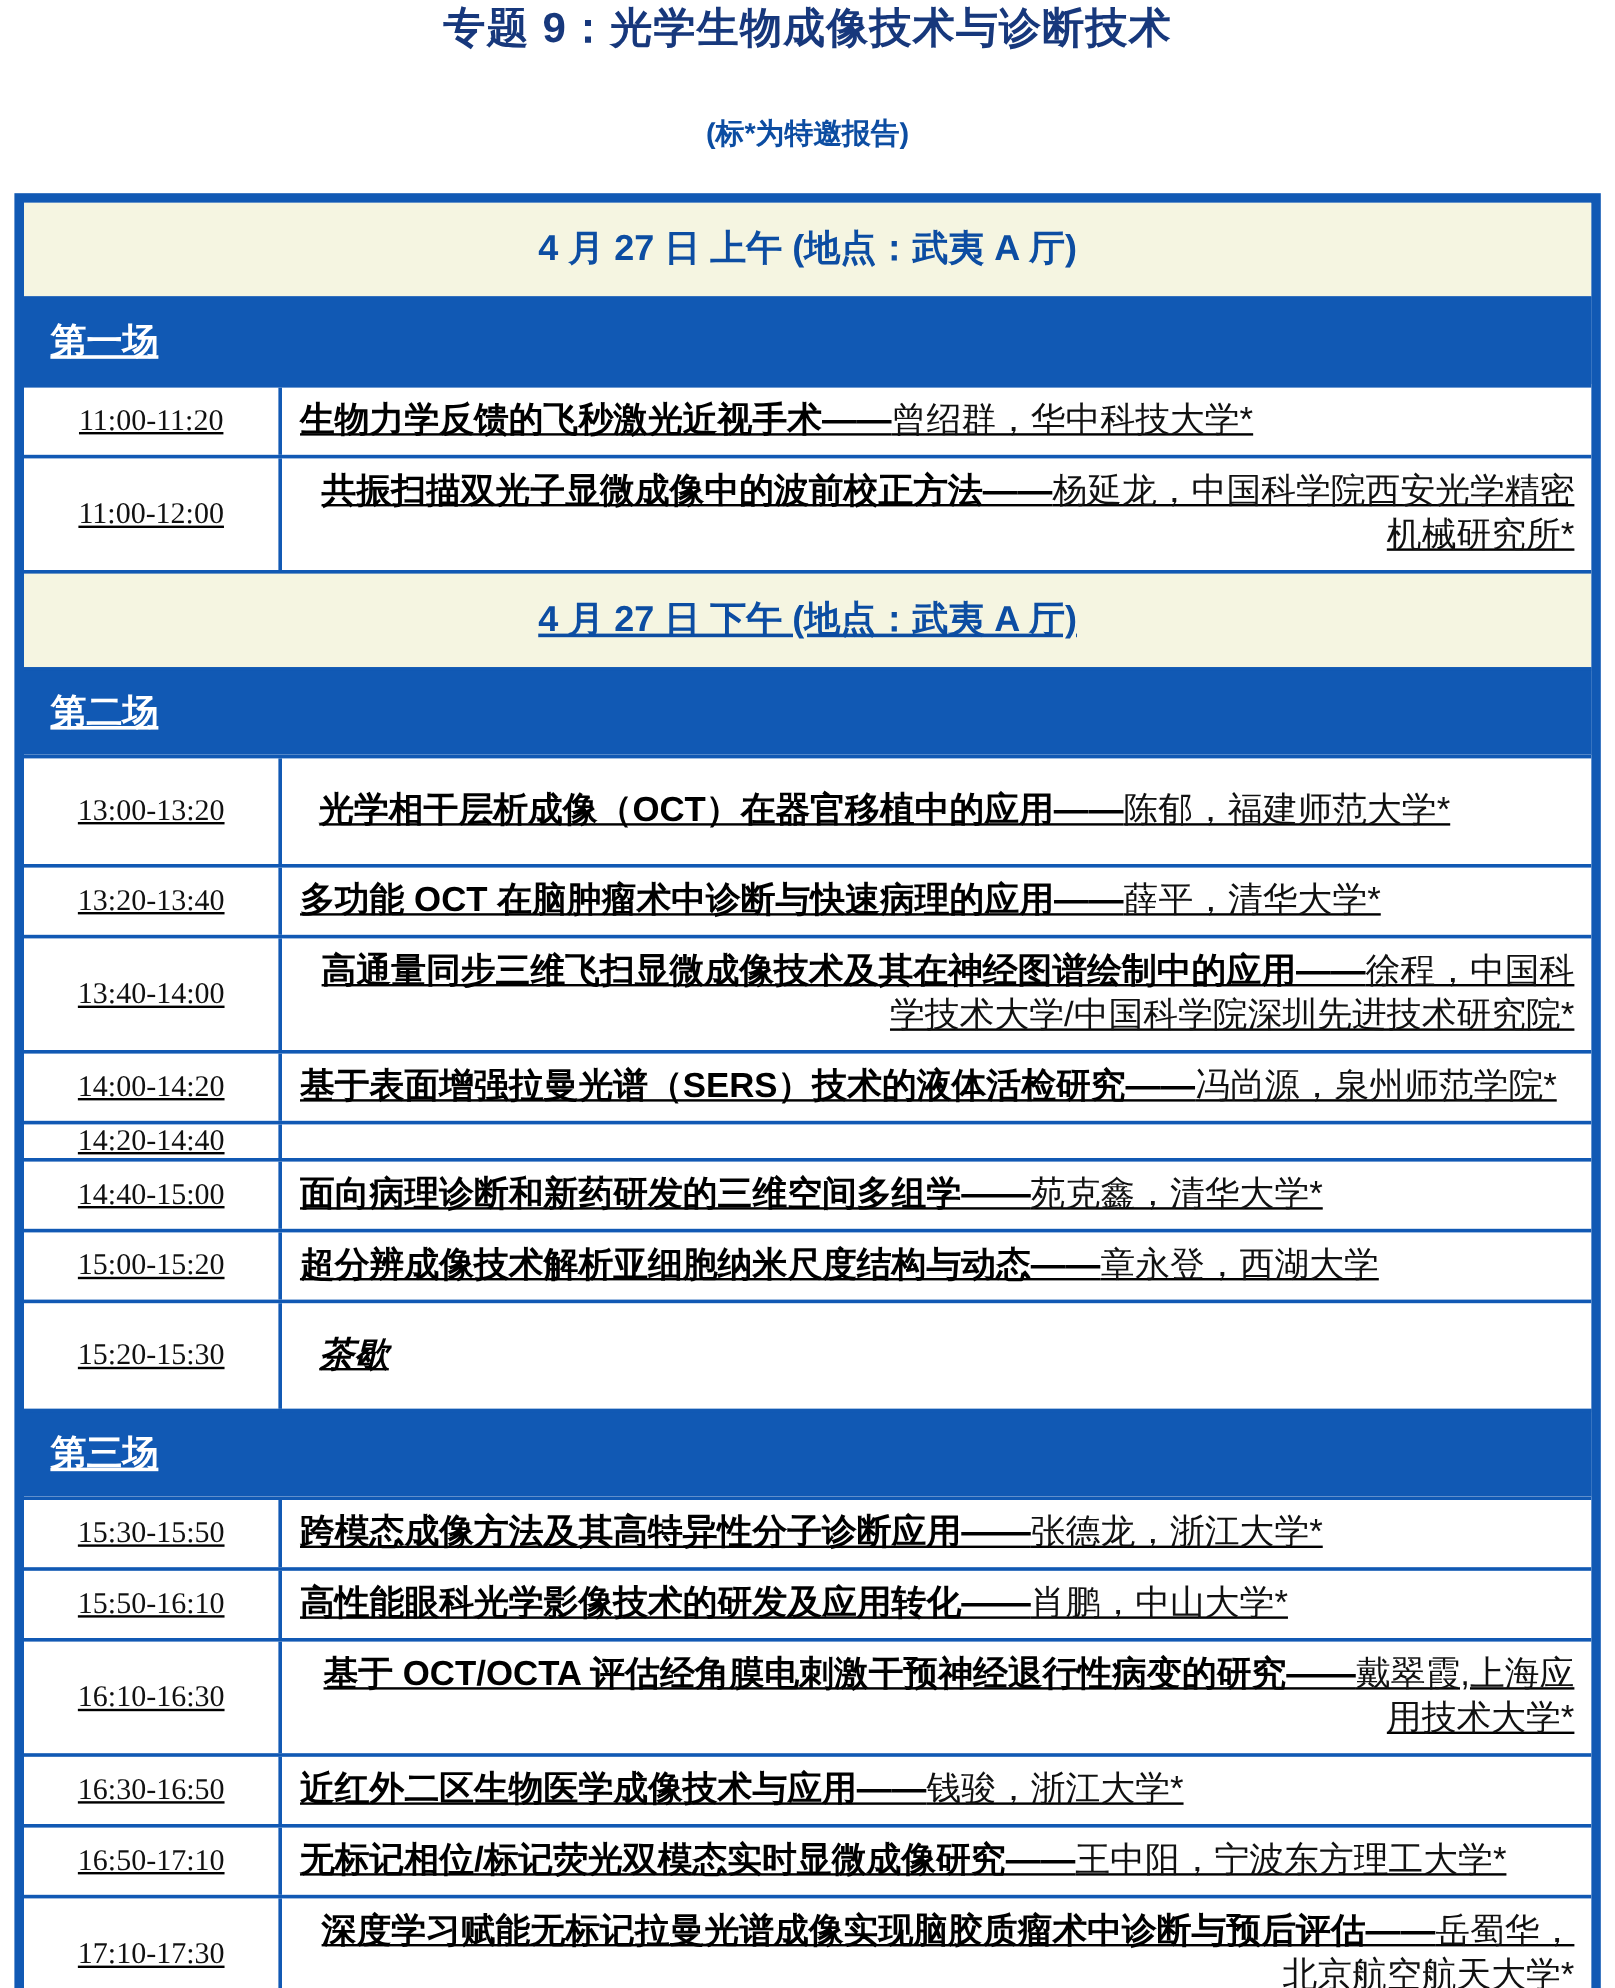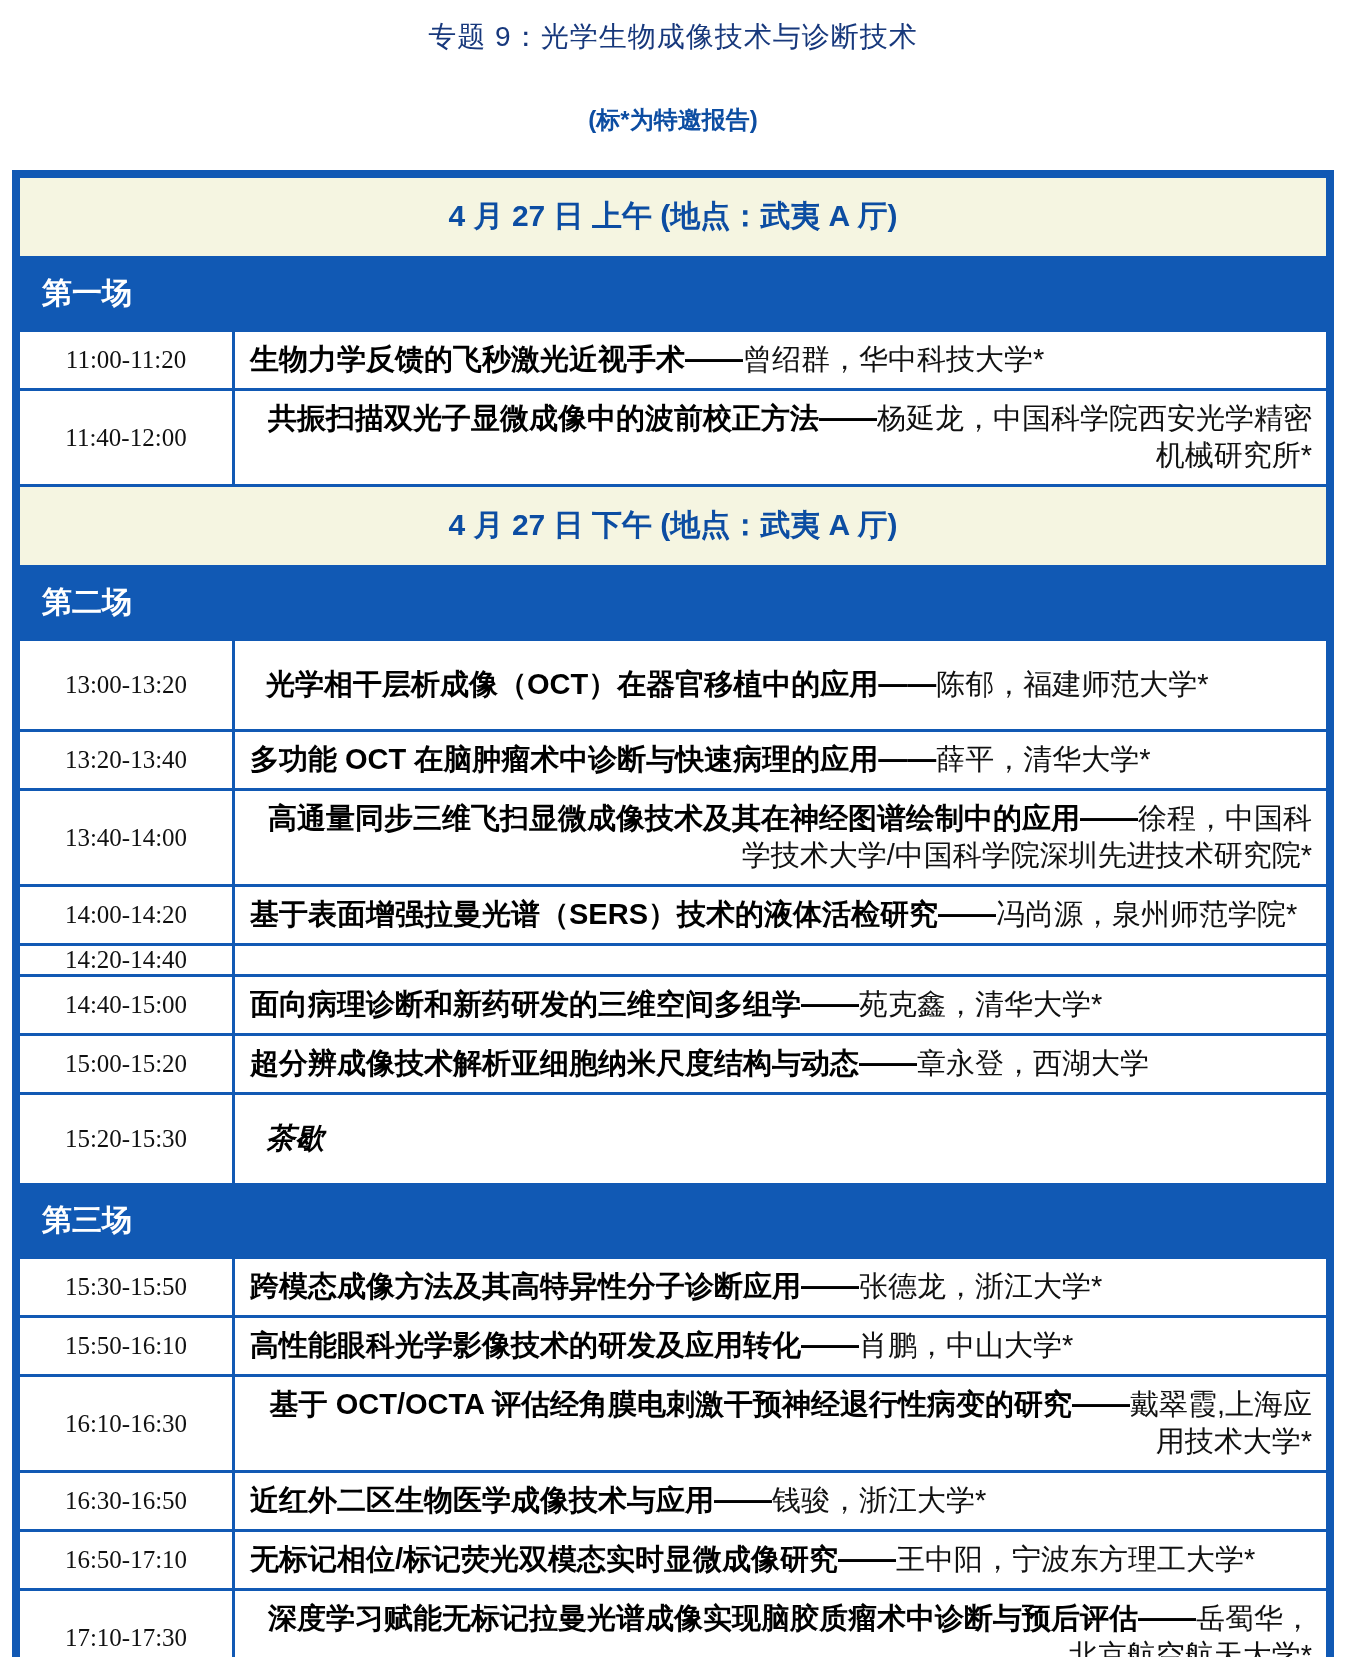--- a/index.html
+++ b/index.html
@@ -16,9 +16,8 @@
     -webkit-font-smoothing:antialiased;
   }
   .page-title{
-    margin-top:18px;
     text-align:center;
-    font-size:28px;font-weight:400;
+    font-size:35px;font-weight:700;
     color:var(--title-navy);
     letter-spacing:1px;
   }

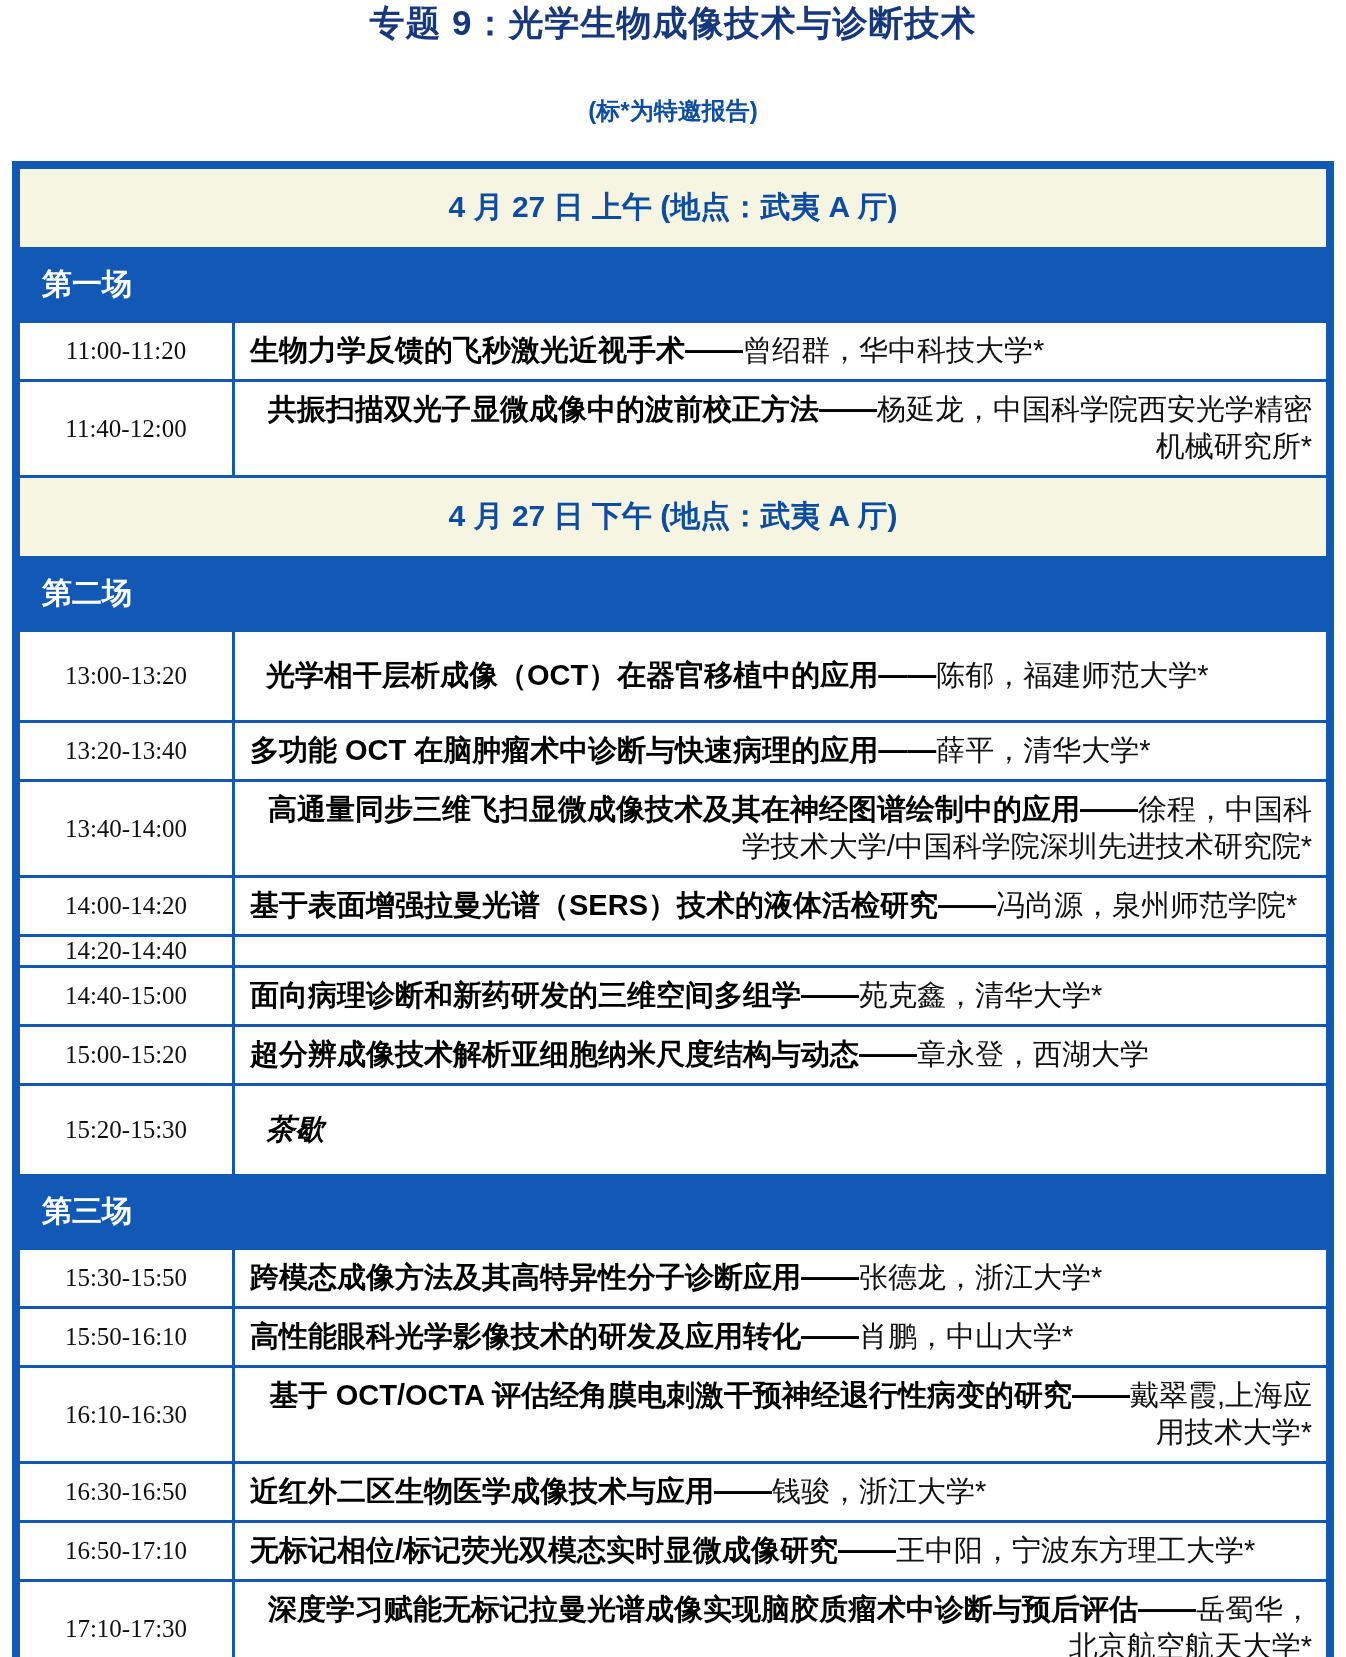--- a/index.html
+++ b/index.html
@@ -32,7 +32,7 @@
     border:8px solid var(--band-blue);
     background:#ffffff;
   }
-  .program > div + div{border-top:3px solid var(--band-blue);}
+  .program > div + div{border-top:3px solid var(--band-blue);text-decoration:underline;}
   .date-band{
     background:var(--cream);
     color:var(--header-blue);

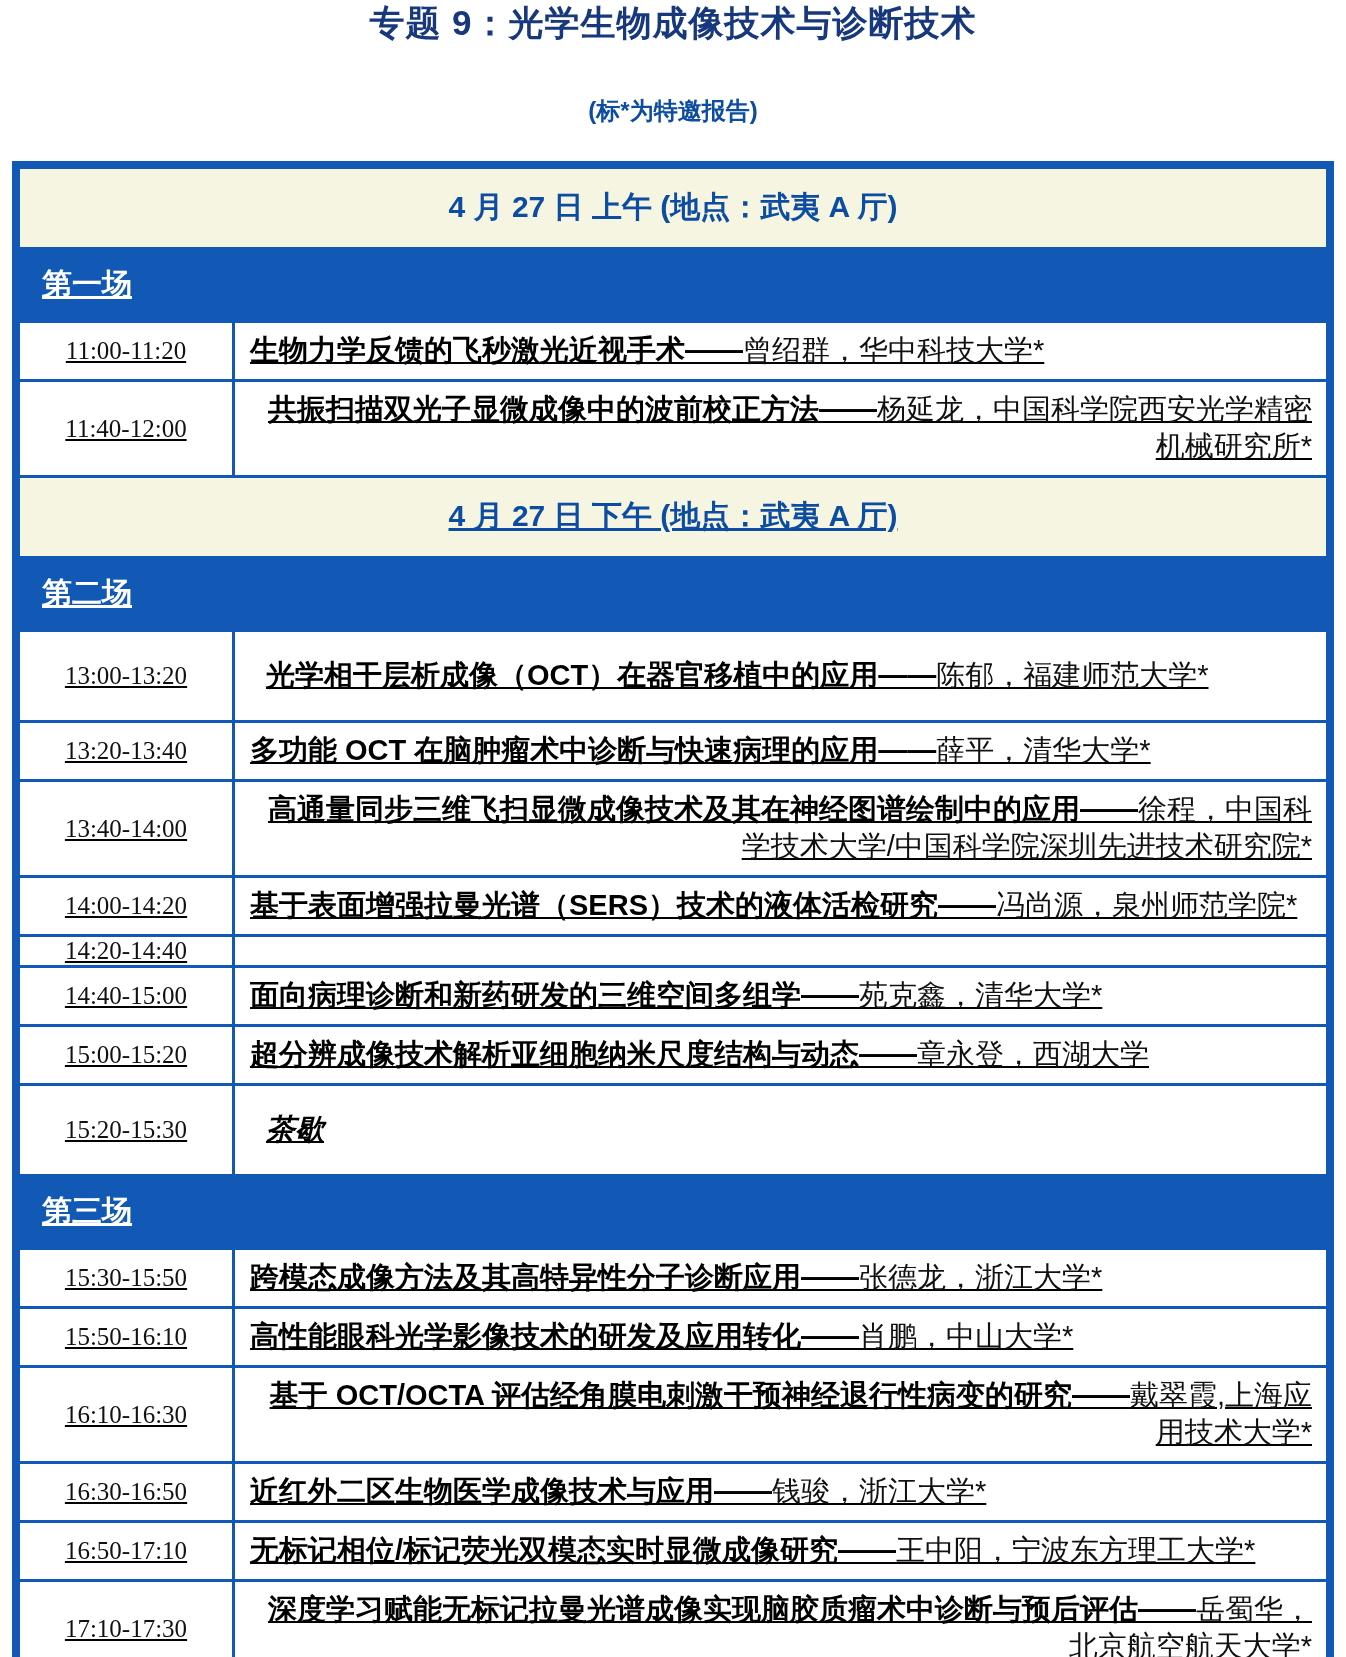--- a/index.html
+++ b/index.html
@@ -85,7 +85,7 @@
       </div>
     </div>
     <div class="talk-row">
-      <div class="talk-time">11:40-12:00</div>
+      <div class="talk-time">11:00-12:00</div>
       <div class="talk-content">
         <p style="margin: 0px;"><span class="talk-title">共振扫描双光子显微成像中的波前校正方法——</span><span class="talk-speaker">杨延龙，中国科学院西安光学精密机械研究所*</span></p>
       </div>

